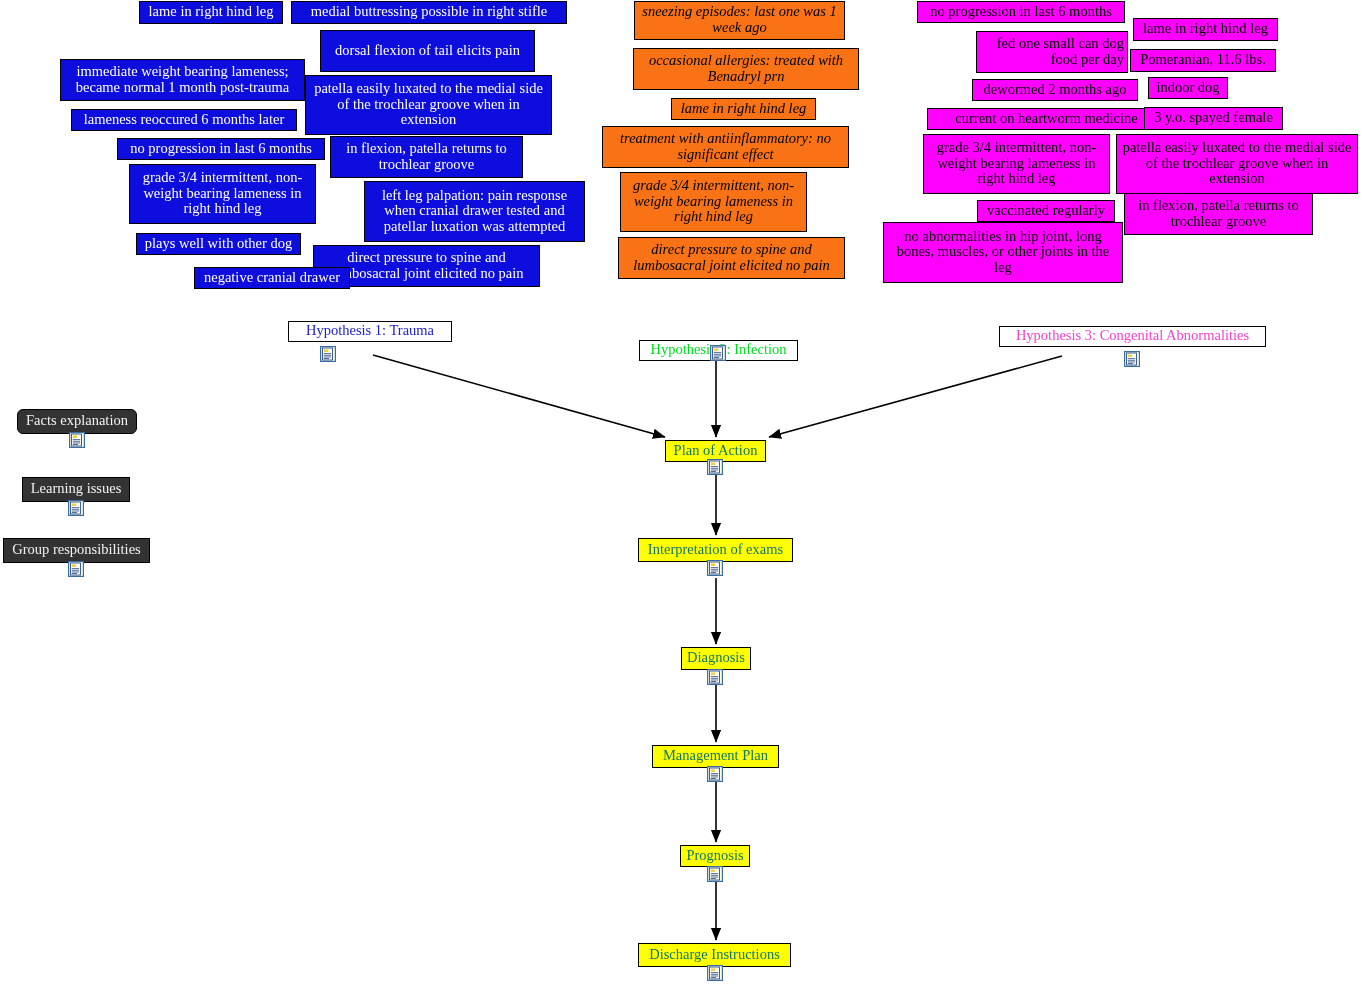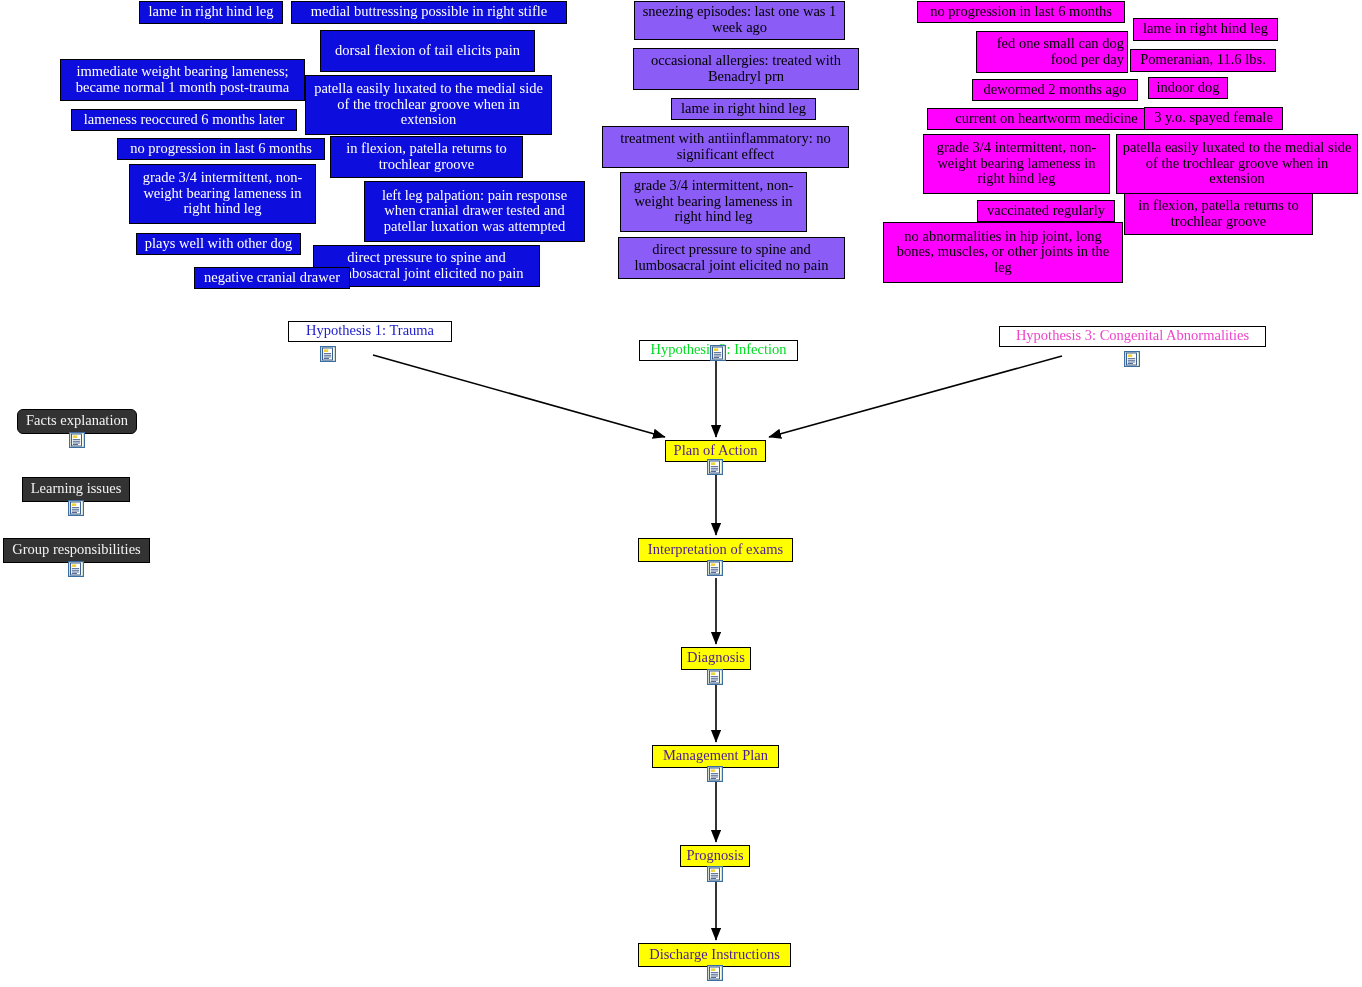--- a/index.html
+++ b/index.html
@@ -39,8 +39,9 @@
     border-color: #000000;
   }
   .fact-green {
-    background: #8b5cf6;
+    background: #f97316;
     color: #000000;
+    font-style: italic;
   }
   .fact-magenta {
     background: #ff00ff;

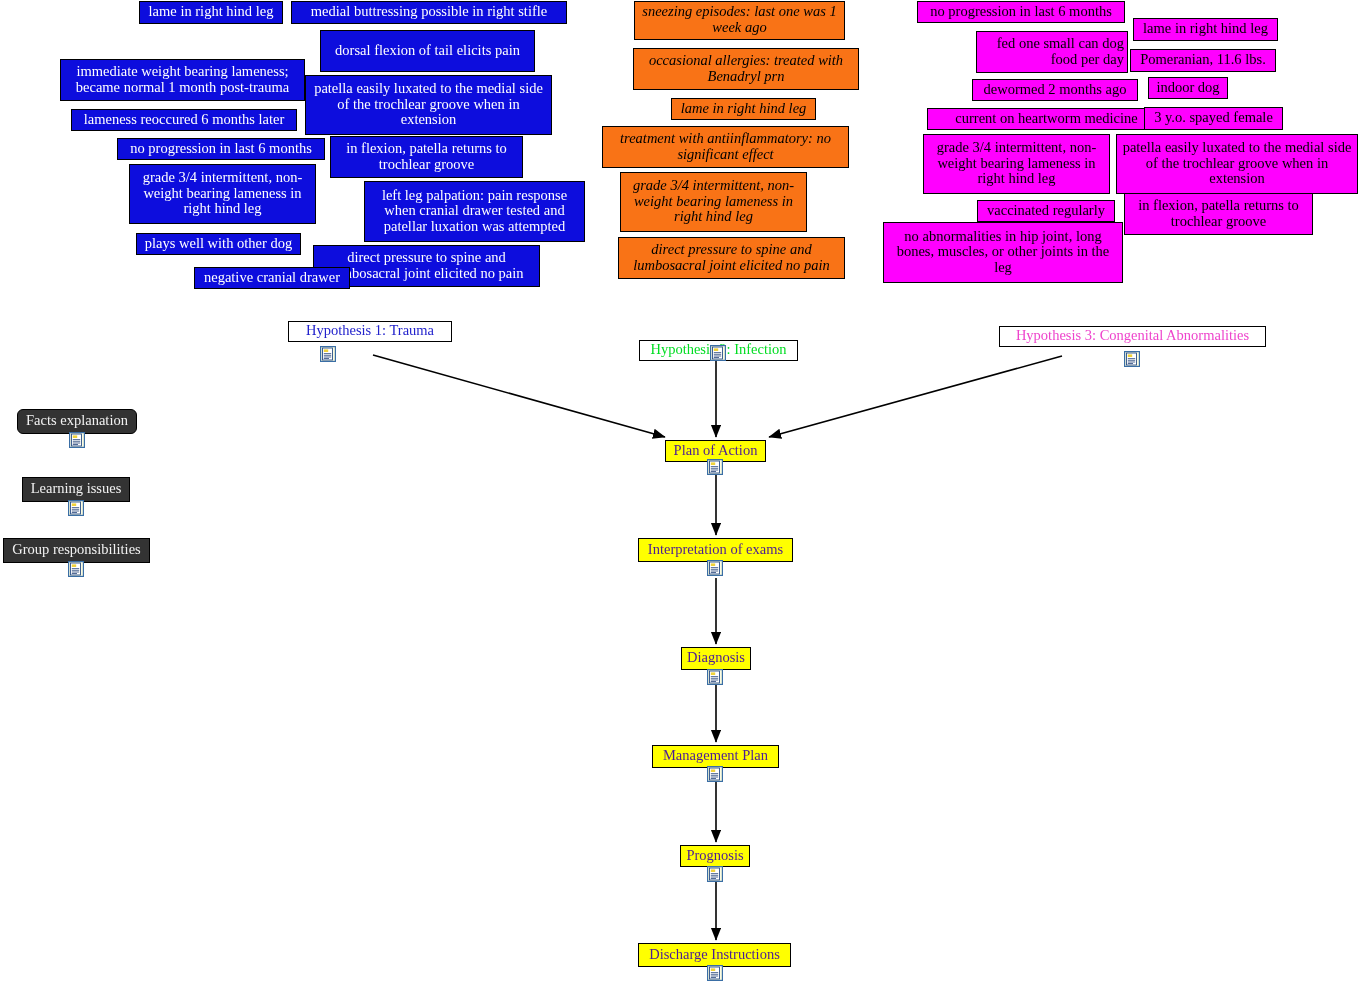--- a/index.html
+++ b/index.html
@@ -57,7 +57,7 @@
   .hyp-3 { color: #ee44cc; }
   .stage {
     background: #ffff00;
-    color: #4c1d95;
+    color: #0f766e;
   }
   .sidebar-node {
     background: #333333;

